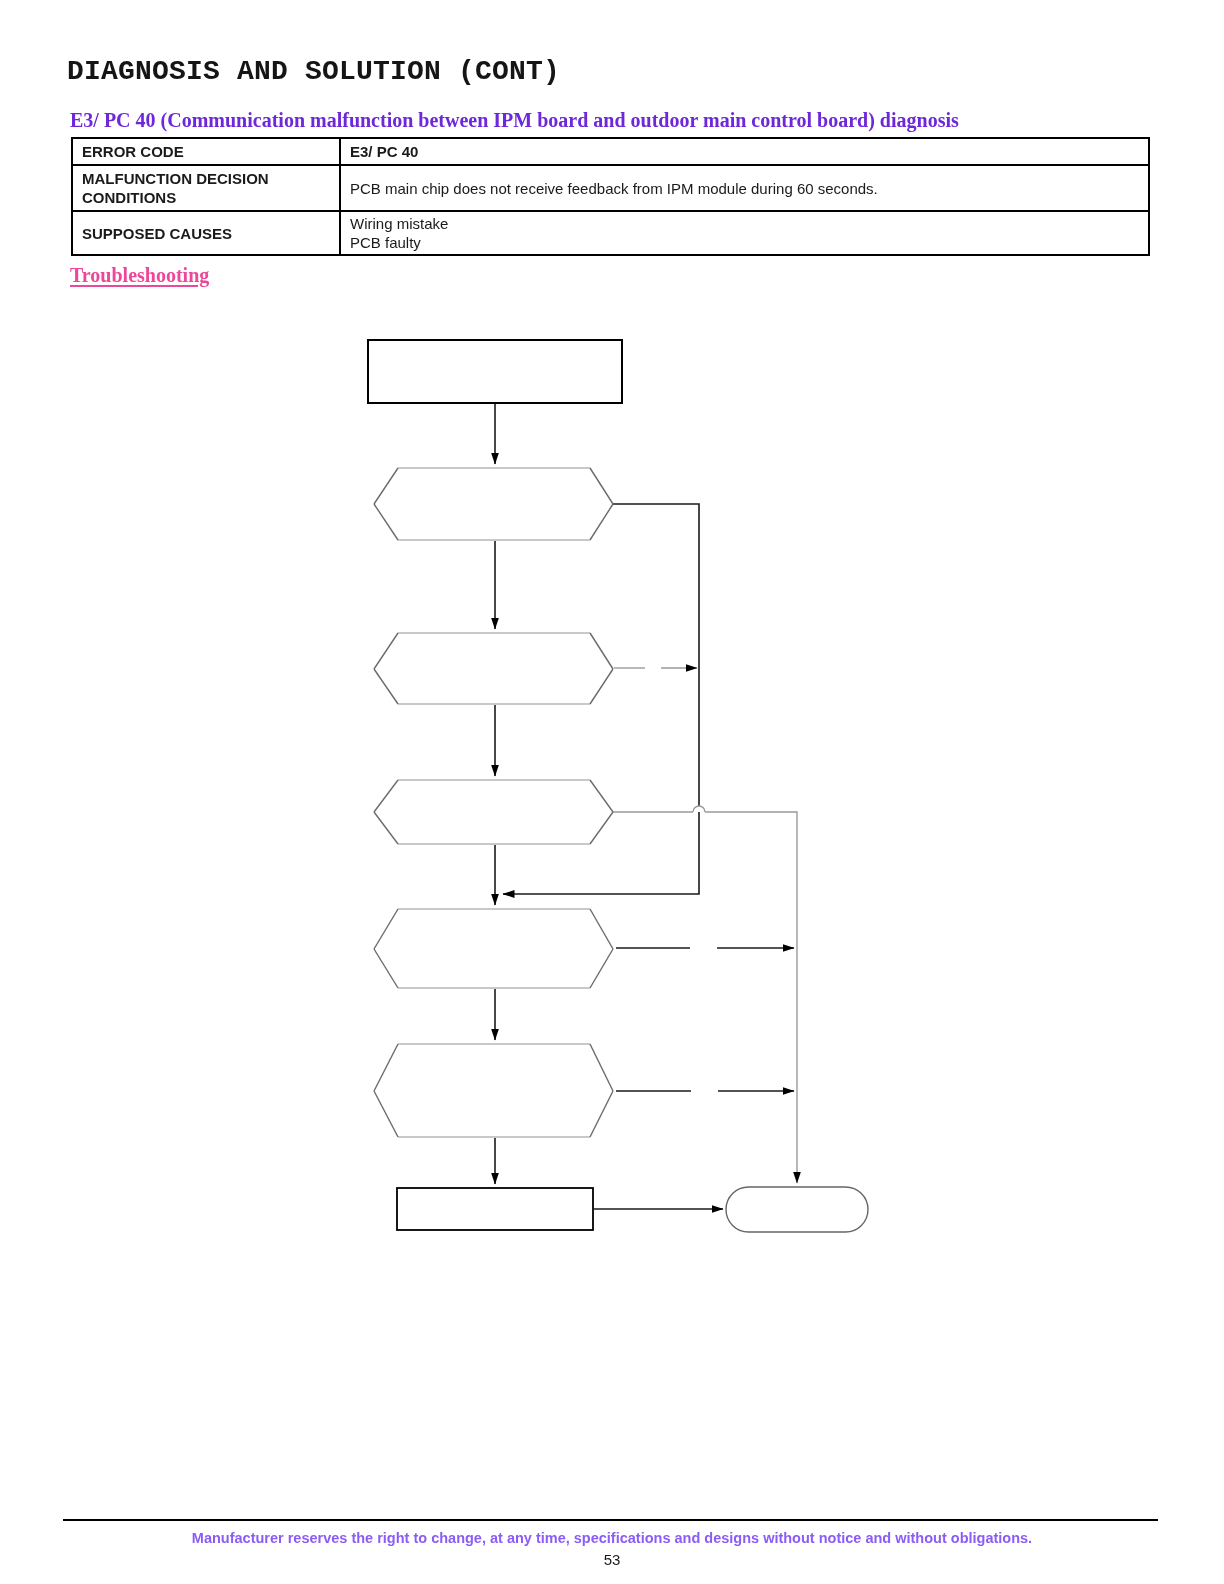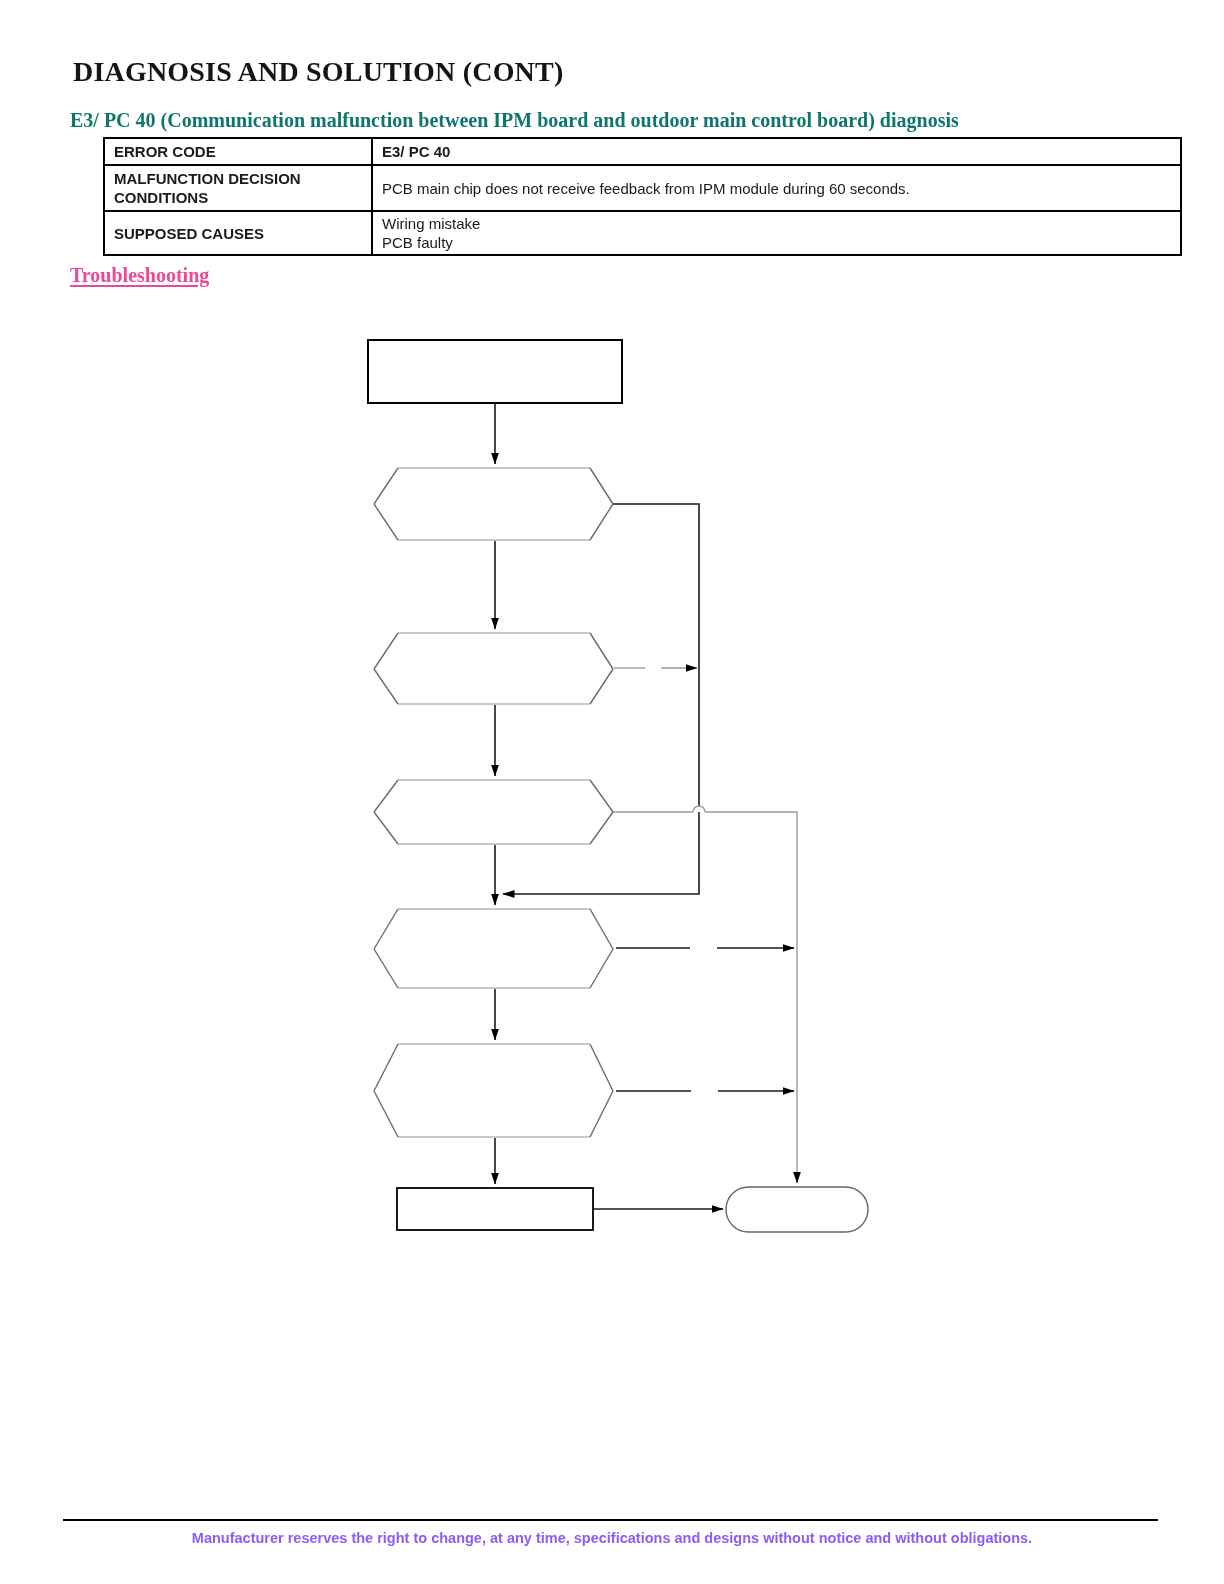--- a/index.html
+++ b/index.html
@@ -8,8 +8,8 @@
     font-family:"Liberation Sans", sans-serif; color:#111; overflow:hidden;
   }
   .title {
-    position:absolute; left:73px; top:56px; margin:0;
-    font-family:Liberation Serif, serif; font-weight:bold; font-size:28px;
+    position:absolute; left:67px; top:56px; margin:0;
+    font-family:Liberation Mono, monospace; font-weight:bold; font-size:28px;
     letter-spacing:0.2px; color:#151515;
   }
   .subtitle {

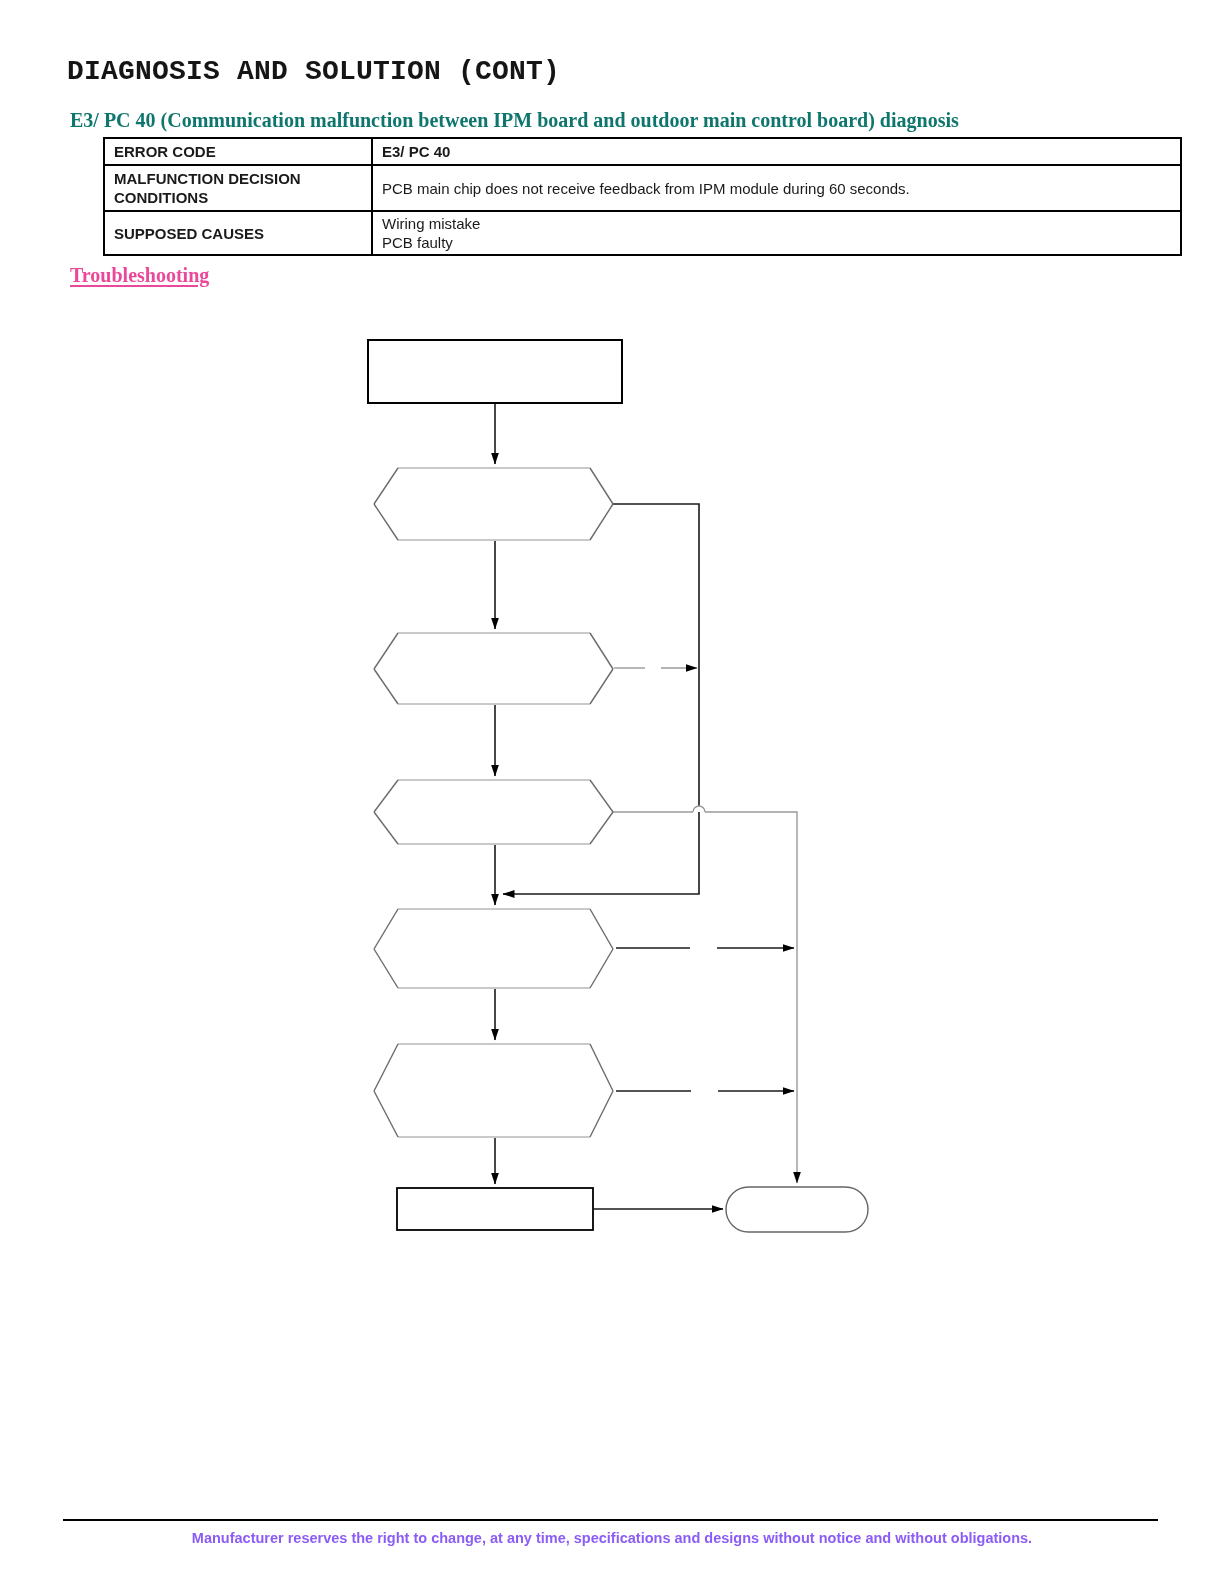--- a/index.html
+++ b/index.html
@@ -15,7 +15,7 @@
   .subtitle {
     position:absolute; left:70px; top:109px; margin:0;
     font-family:"Liberation Serif", serif; font-weight:bold; font-size:20px;
-    color:#0f766e; white-space:nowrap;
+    color:#6d28d9; white-space:nowrap;
   }
   table.info {
     position:absolute; left:71px; top:137px; width:1079px;

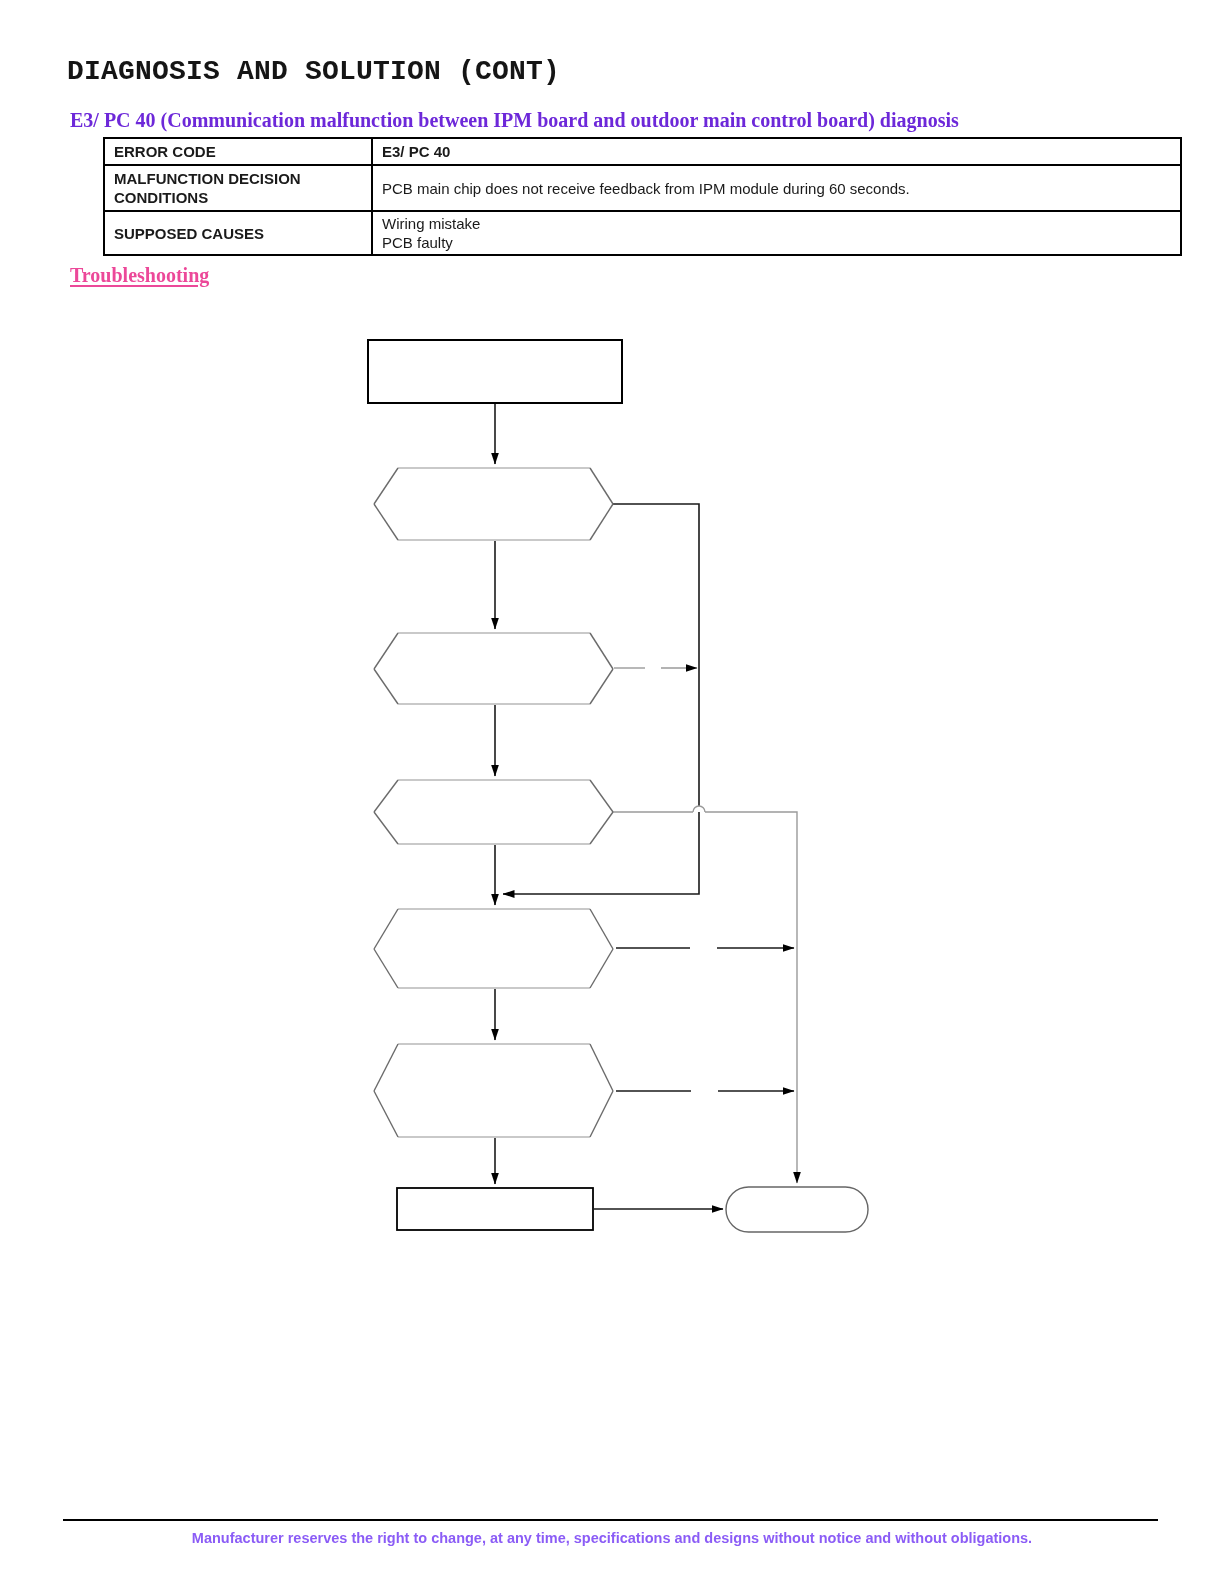--- a/index.html
+++ b/index.html
@@ -19,7 +19,7 @@
   }
   table.info {
     position:absolute; left:71px; top:137px; width:1079px;
-    border-collapse:collapse; table-layout:fixed;margin-left:32px;
+    border-collapse:collapse; table-layout:fixed;
   }
   table.info td {
     border:2px solid #000; padding:2px 9px; vertical-align:middle;

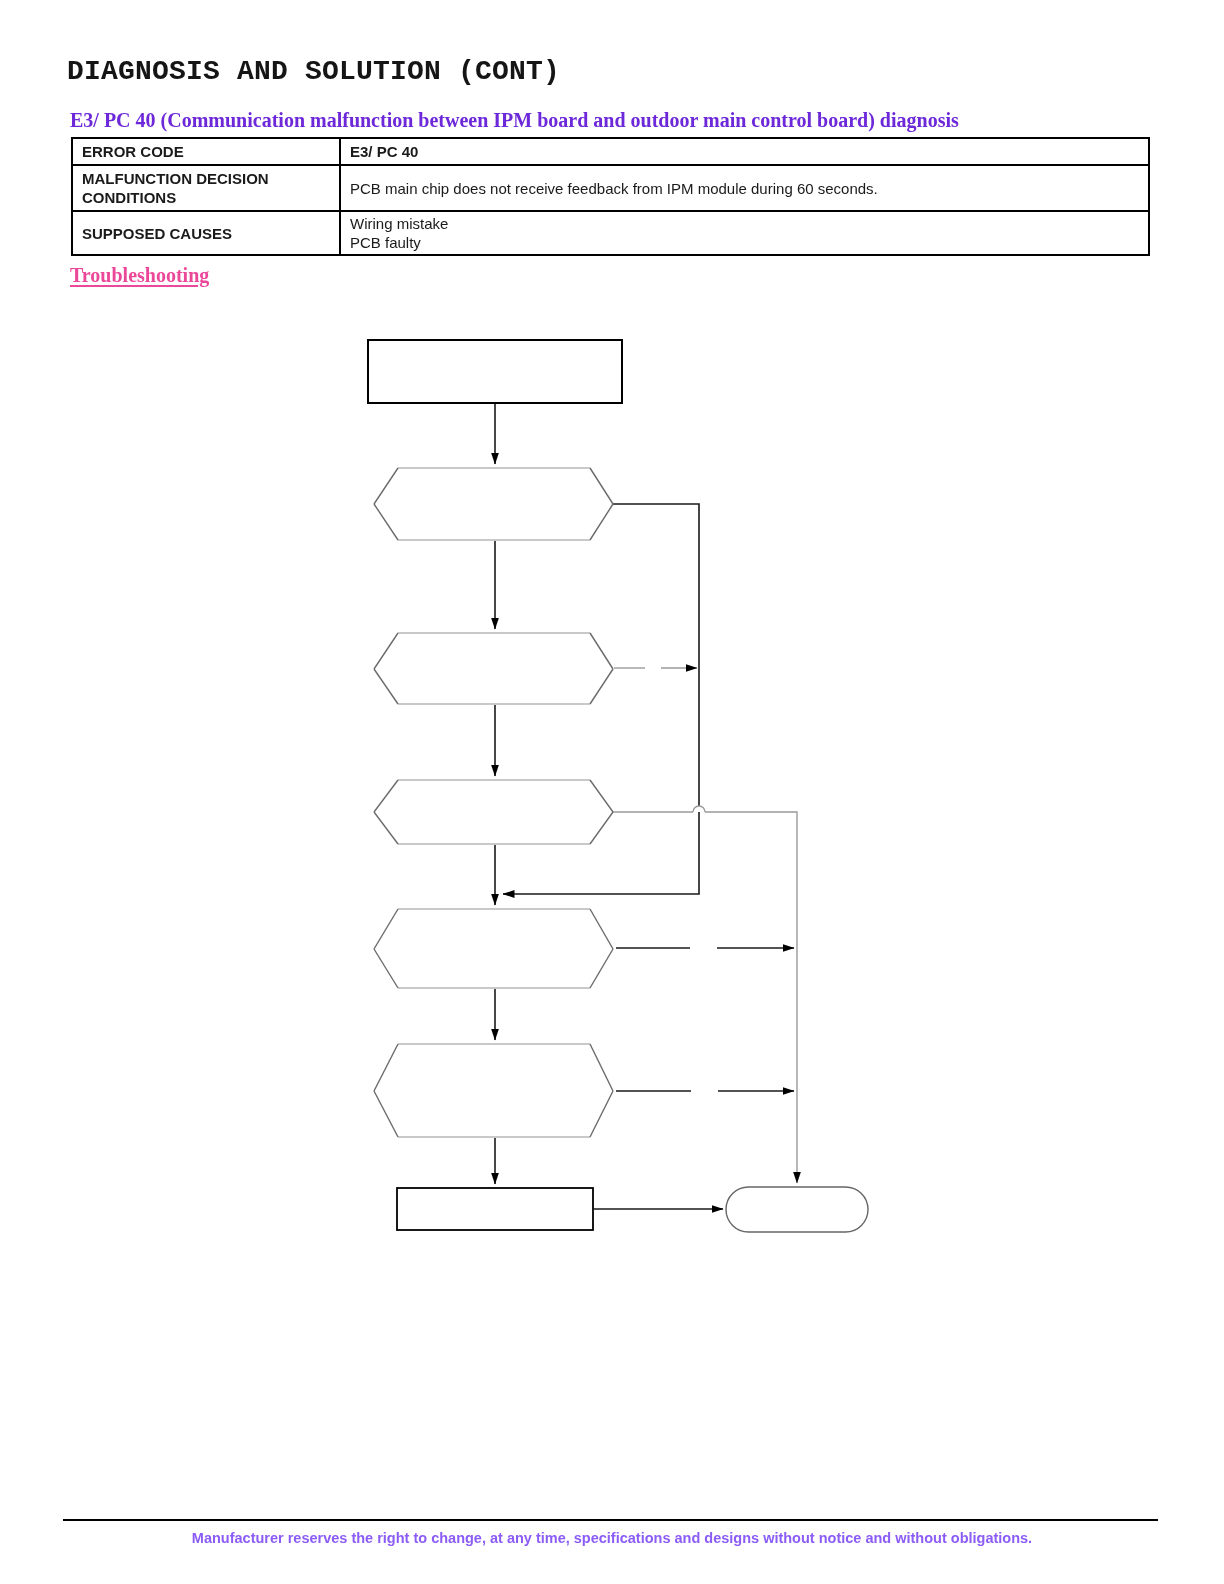--- a/index.html
+++ b/index.html
@@ -167,6 +167,7 @@
 
   <div class="footer-rule"></div>
   <div class="footer-text">Manufacturer reserves the right to change, at any time, specifications and designs without notice and without obligations.</div>
+  <div class="page-num">53</div>
 
 </div>
 

